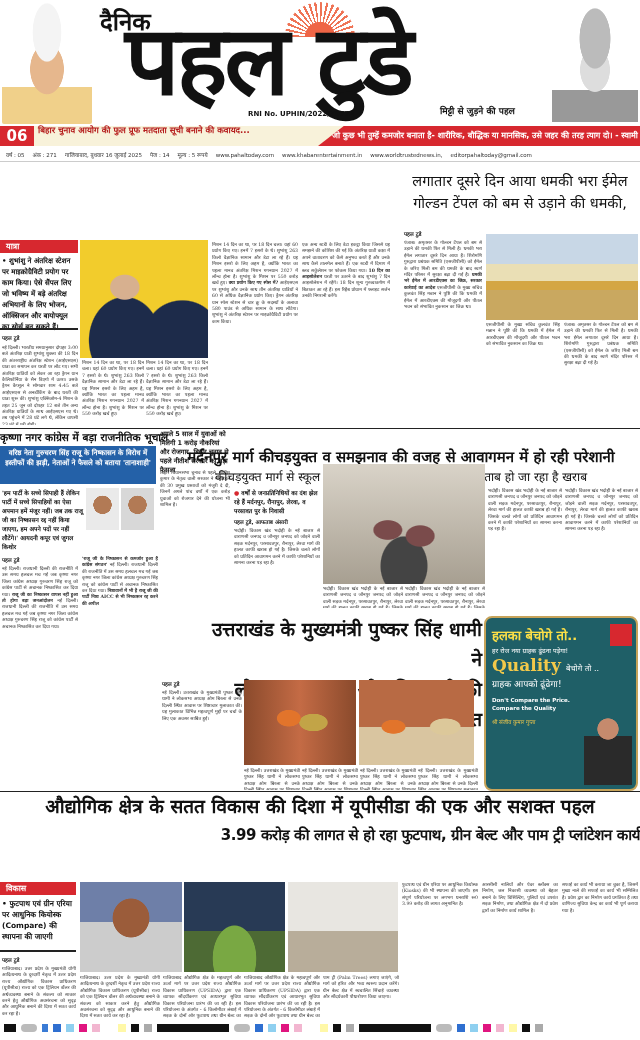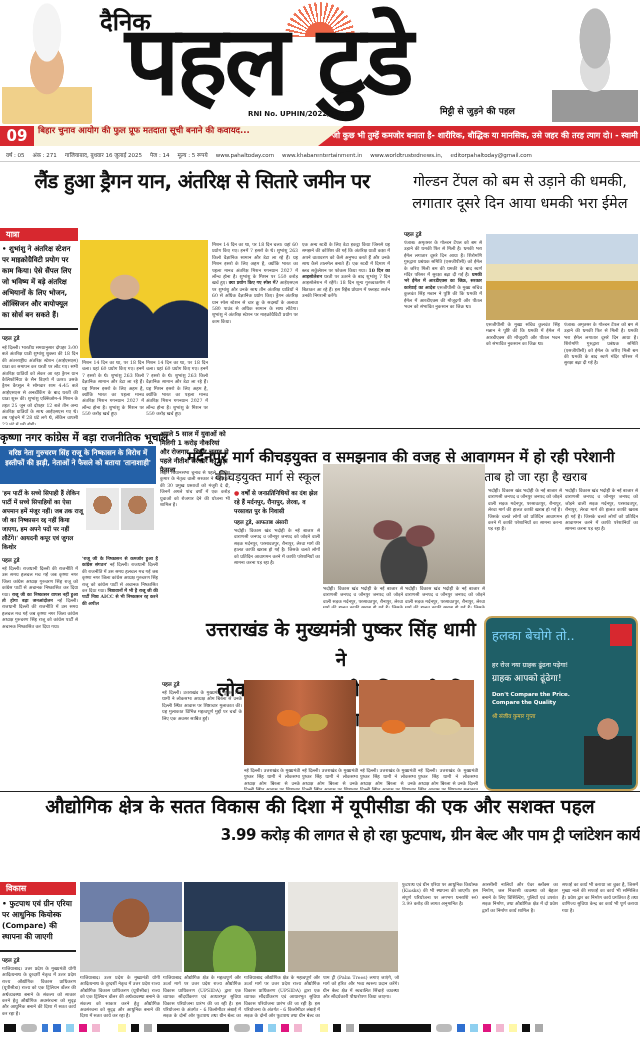--- a/index.html
+++ b/index.html
@@ -69,7 +69,7 @@
 <div class="abs tagline">मिट्टी से जुड़ने की पहल</div>
 
 <div class="abs ticker"></div>
-<div class="abs page-no">09</div>
+<div class="abs page-no">06</div>
 <div class="abs ticker-left">बिहार चुनाव आयोग की फुल प्रूफ मतदाता सूची बनाने की कवायद...</div>
 <div class="abs ticker-right">जो कुछ भी तुम्हें कमजोर बनाता है- शारीरिक, बौद्धिक या मानसिक, उसे जहर की तरह त्याग दो। - स्वामी विवेकानंद</div>
 

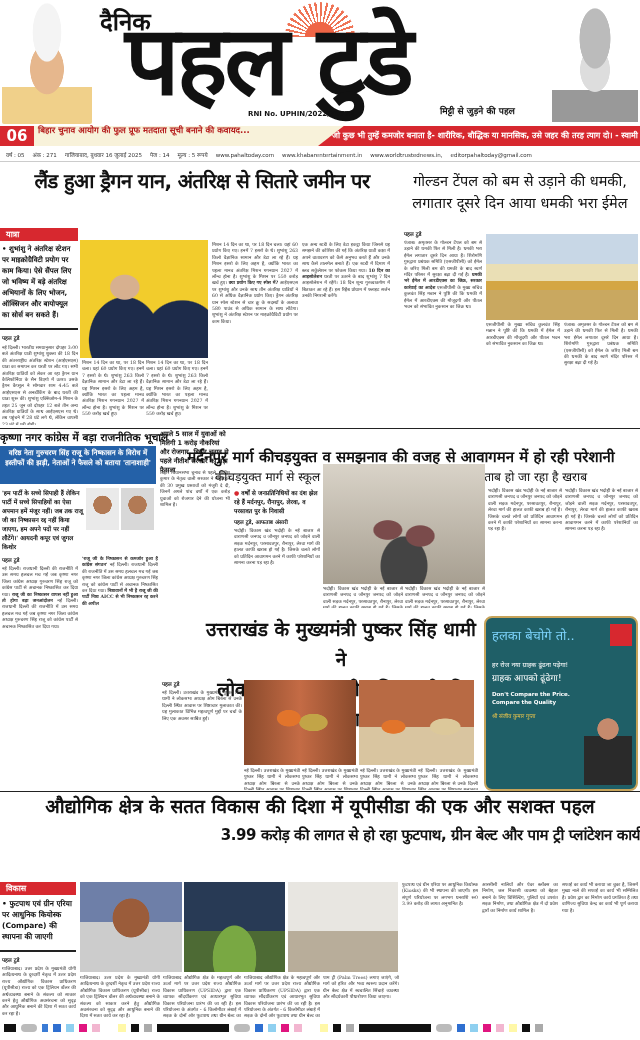--- a/index.html
+++ b/index.html
@@ -86,7 +86,6 @@
 </div>
 
 <div class="abs hl-main">
-  <div>लैंड हुआ ड्रैगन यान, अंतरिक्ष से सितारे जमीन पर</div>
 </div>
 <div class="abs side-box">
   <div class="tag-red">यात्रा</div>

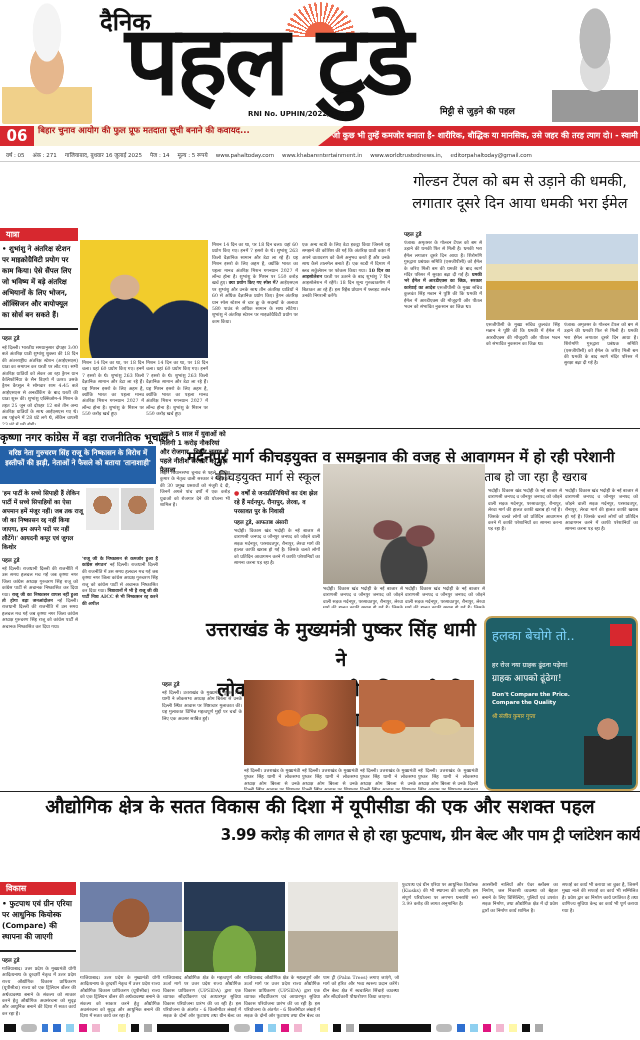--- a/index.html
+++ b/index.html
@@ -109,8 +109,8 @@
 </div>
 
 <div class="abs hl-golden">
+  <div>लगातार दूसरे दिन आया धमकी भरा ईमेल</div>
   <div>गोल्डन टेंपल को बम से उड़ाने की धमकी,</div>
-  <div>लगातार दूसरे दिन आया धमकी भरा ईमेल</div>
 </div>
 <div class="abs byline" style="left:404px;top:230px">पहल टुडे</div>
 <div class="abs small" style="left:404px;top:240px;width:78px;height:186px">

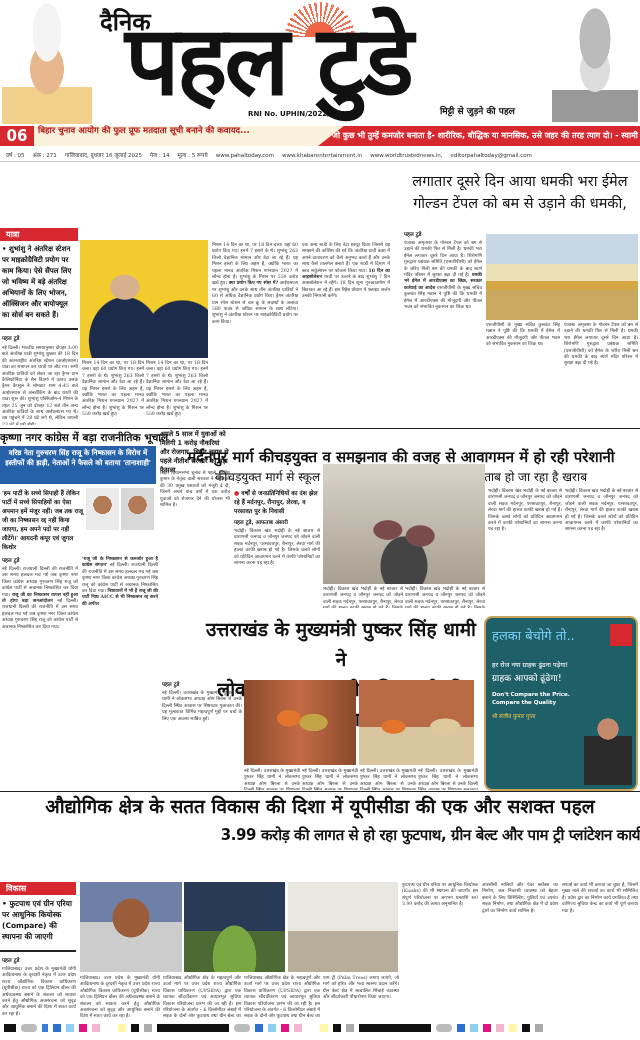--- a/index.html
+++ b/index.html
@@ -26,7 +26,7 @@
 
 .hl-main{left:4px;top:167px;width:396px;font-size:20px;font-weight:900;line-height:28px;text-align:center;letter-spacing:-0.6px}
 .hl-golden{left:404px;top:170px;width:232px;font-size:14.5px;line-height:22px;text-align:center;color:#111}
-.side-box{left:0;top:228px;width:78px;height:88px;font-size:7px;color:#111;font-weight:bold;line-height:11px}
+.side-box{left:0;top:240px;width:78px;height:88px;font-size:7px;color:#111;font-weight:bold;line-height:11px}
 .tag-red{background:#d7282f;color:#fff;font-size:8px;font-weight:bold;padding:1px 6px}
 .img-astro{left:80px;top:240px;width:128px;height:118px;background:radial-gradient(ellipse at 35% 40%,#d7b08f 0 12%,transparent 13%),radial-gradient(ellipse at 35% 85%,#1d2b4a 0 30%,transparent 31%),radial-gradient(ellipse at 80% 80%,#1d2b4a 0 25%,transparent 26%),#f2cc2c}
 .img-temple{left:486px;top:234px;width:152px;height:86px;background:linear-gradient(180deg,#c8d7e6 0 35%,#eadfb5 35% 55%,#d4a644 55% 65%,#c9a860 65% 100%)}

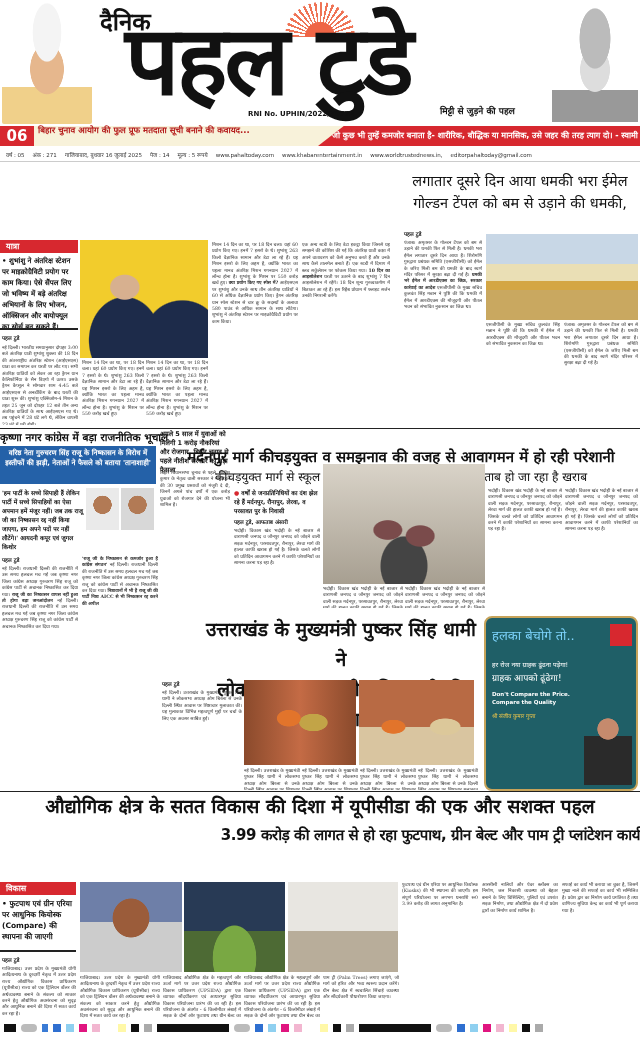--- a/index.html
+++ b/index.html
@@ -43,7 +43,7 @@
 .ad .en{font-size:5.5px;color:#fff;font-weight:bold;margin-top:6px;line-height:8px}
 .ad .logo{position:absolute;right:4px;top:6px;width:22px;height:22px;background:#d7282f}
 .ad .person{position:absolute;right:4px;bottom:4px;width:48px;height:70px;background:radial-gradient(circle at 50% 20%,#c58a6d 0 17%,transparent 18%),linear-gradient(180deg,transparent 30%,#2a2a2a 30%)}
-.hl-uttar{left:200px;top:614px;width:282px;font-size:19px;line-height:30px;text-align:center;font-weight:bold}
+.hl-uttar{left:200px;top:614px;width:282px;font-size:19px;line-height:30px;text-align:right;font-weight:bold}
 .hl-mardan{left:162px;top:446px;width:478px;font-size:15px;font-weight:bold;text-align:center}
 .hl-mardan2{left:162px;top:468px;width:478px;font-size:12px;text-align:center}
 .hl-krishna{left:0;top:430px;width:200px;font-size:10.5px;font-weight:bold}

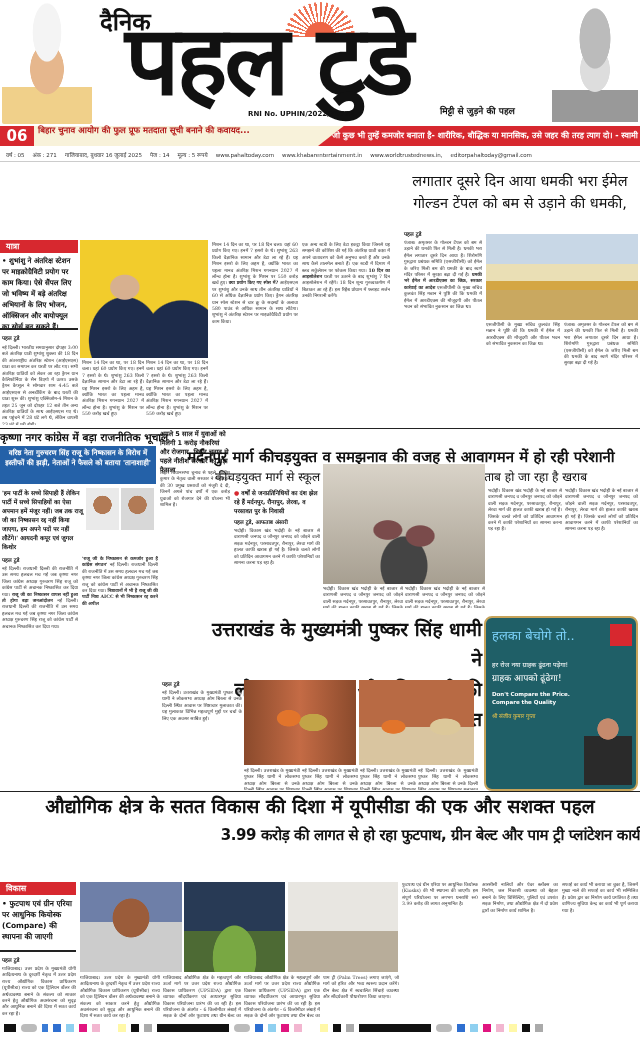--- a/index.html
+++ b/index.html
@@ -36,7 +36,7 @@
 .img-meet1{left:244px;top:680px;width:112px;height:85px;background:radial-gradient(ellipse at 40% 45%,#e2742b 0 12%,transparent 13%),radial-gradient(ellipse at 62% 50%,#c2a447 0 14%,transparent 15%),linear-gradient(90deg,#8a4a2c,#c46b45,#8a4a2c)}
 .img-meet2{left:359px;top:680px;width:115px;height:85px;background:radial-gradient(ellipse at 30% 55%,#e2742b 0 10%,transparent 11%),radial-gradient(ellipse at 75% 55%,#dcc89a 0 12%,transparent 13%),linear-gradient(180deg,#b86a44 0 55%,#d9c5a0 55%)}
 .ad{left:484px;top:616px;width:154px;height:175px;background:#1f5f67;border-radius:8px;border:2px solid #c6a35a;color:#f1d05b;padding:8px 6px}
-.ad .h1{font-size:13px;font-weight:normal;color:#7dd3fc}
+.ad .h1{font-size:13px;font-weight:bold;color:#fde047}
 .ad .h2{font-size:6.5px;color:#fff;margin-top:16px}
 .ad .q{font-size:17px;font-weight:bold;font-family:"DejaVu Serif",serif;color:#f3c94a;margin-top:4px}
 .ad .q2{font-size:8px;color:#fff}

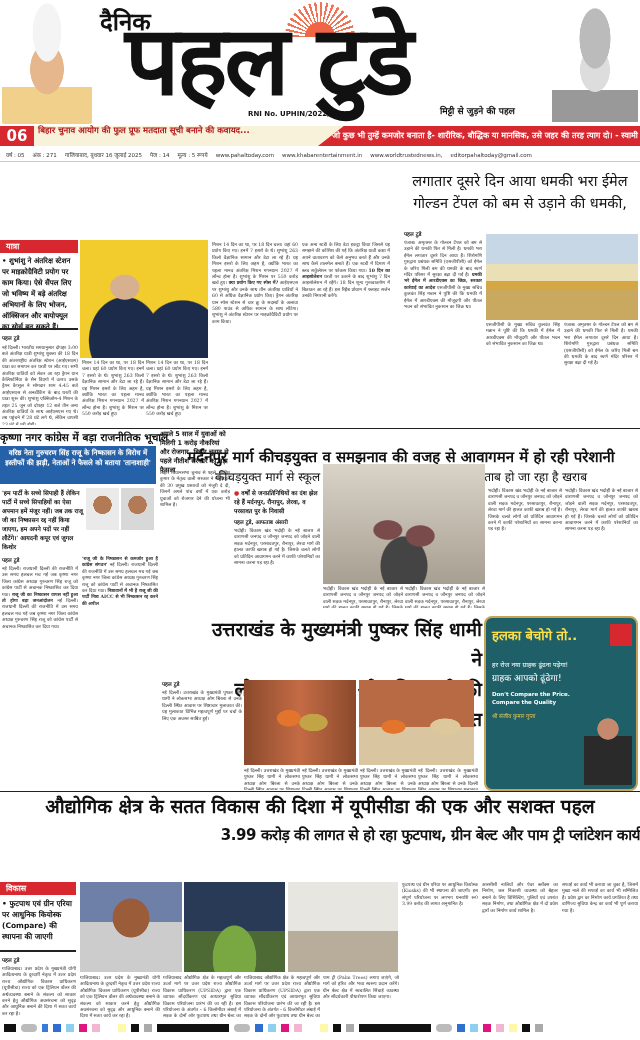--- a/index.html
+++ b/index.html
@@ -37,7 +37,7 @@
 .img-meet2{left:359px;top:680px;width:115px;height:85px;background:radial-gradient(ellipse at 30% 55%,#e2742b 0 10%,transparent 11%),radial-gradient(ellipse at 75% 55%,#dcc89a 0 12%,transparent 13%),linear-gradient(180deg,#b86a44 0 55%,#d9c5a0 55%)}
 .ad{left:484px;top:616px;width:154px;height:175px;background:#1f5f67;border-radius:8px;border:2px solid #c6a35a;color:#f1d05b;padding:8px 6px}
 .ad .h1{font-size:13px;font-weight:bold;color:#fde047}
-.ad .h2{font-size:6.5px;color:#fff;margin-top:16px}
+.ad .h2{font-size:6.5px;color:#fff;margin-top:2px}
 .ad .q{font-size:17px;font-weight:bold;font-family:"DejaVu Serif",serif;color:#f3c94a;margin-top:4px}
 .ad .q2{font-size:8px;color:#fff}
 .ad .en{font-size:5.5px;color:#fff;font-weight:bold;margin-top:6px;line-height:8px}

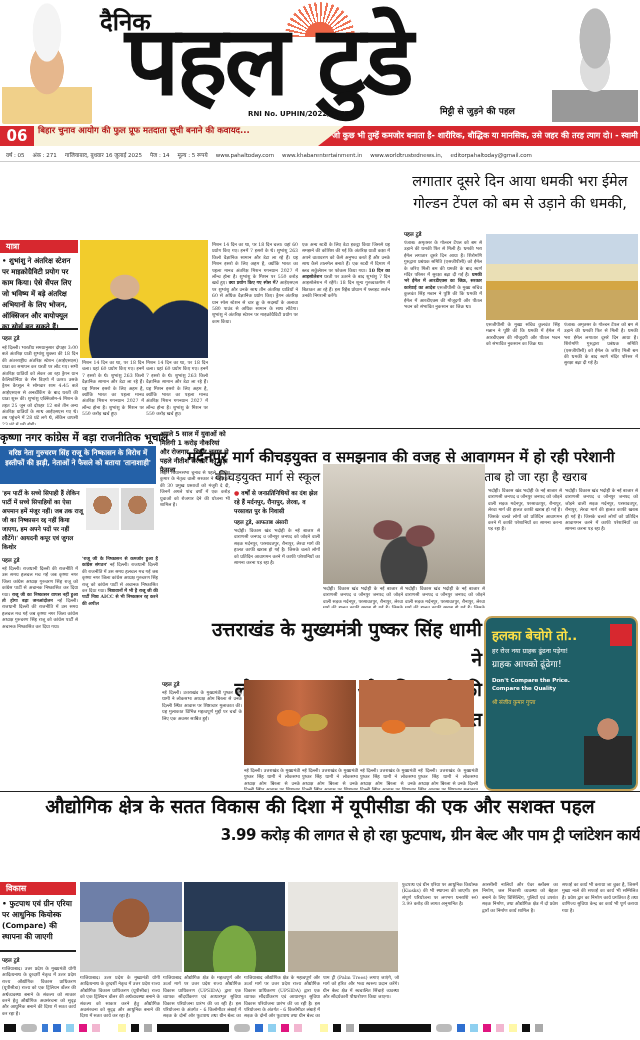--- a/index.html
+++ b/index.html
@@ -176,6 +176,7 @@
   <div class="logo"></div>
   <div class="h1">हलका बेचोगे तो..</div>
   <div class="h2">हर रोज नया ग्राहक ढूंढना पड़ेगा!</div>
+  <div><span class="q">Quality</span> <span class="q2">बेचोगे तो ..</span></div>
   <div class="q2" style="font-size:9px;margin-top:2px">ग्राहक आपको ढूंढेगा!</div>
   <div class="en">Don't Compare the Price.</div>
   <div class="en" style="margin-top:0">Compare the Quality</div>

